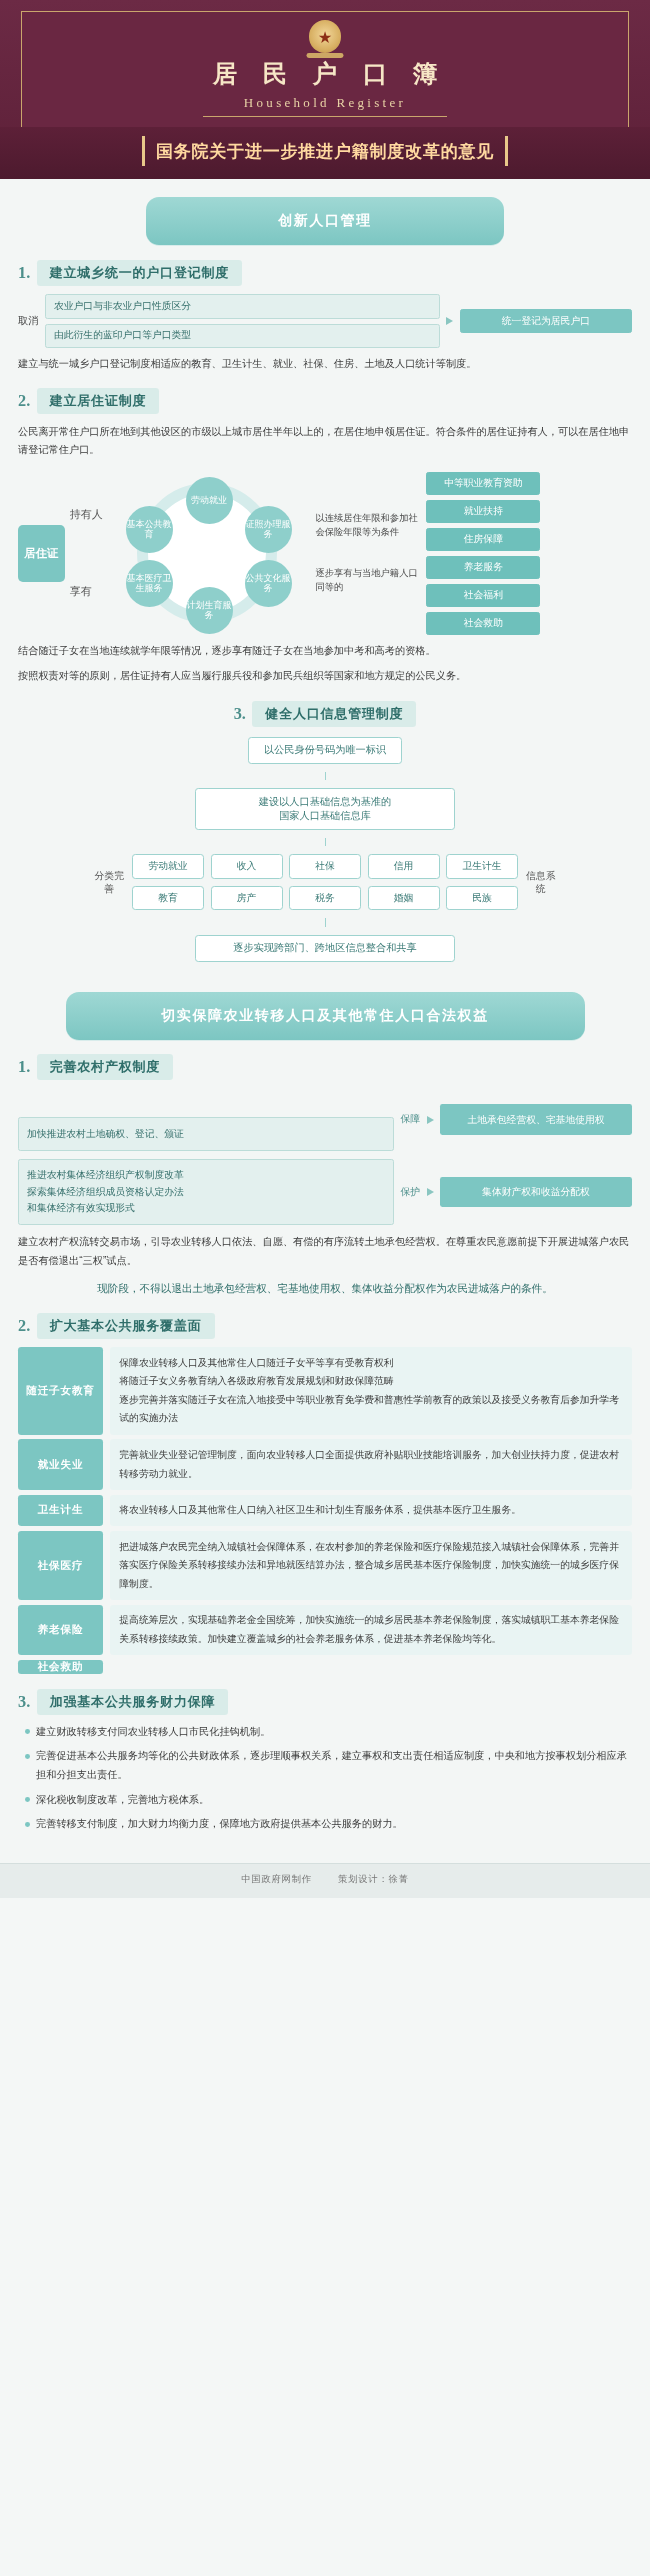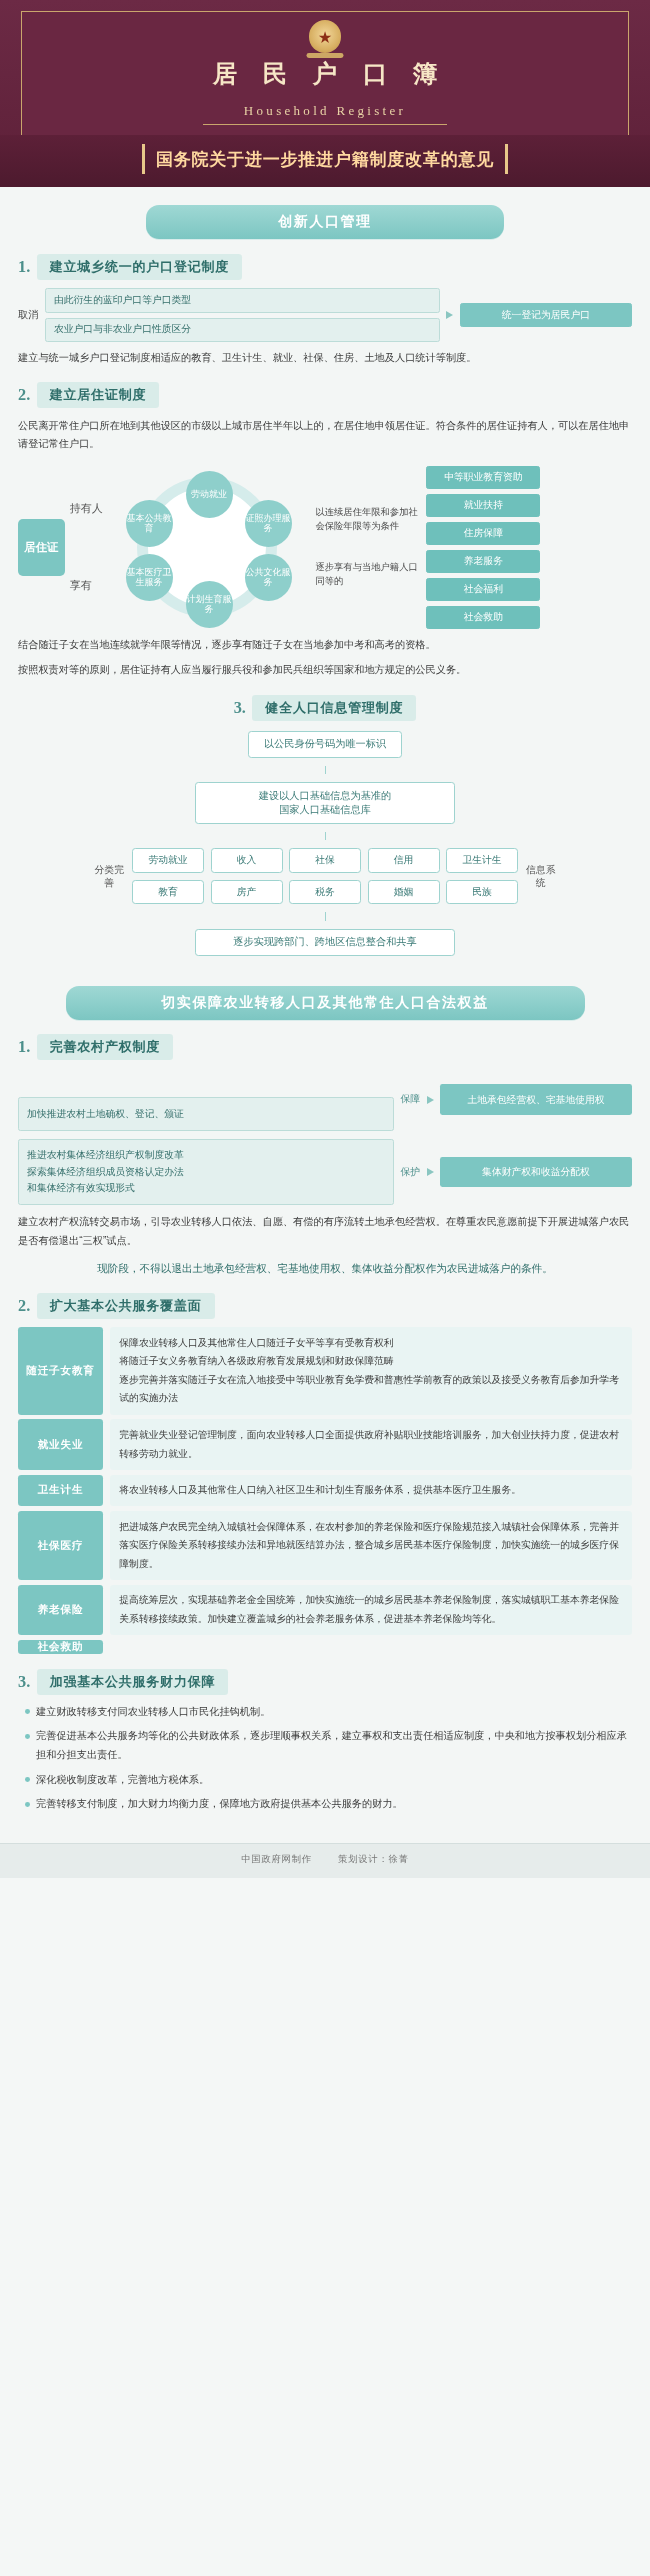--- a/index.html
+++ b/index.html
@@ -50,7 +50,7 @@
   .mast-en{
     color:#e9d3a6;font-size:13px;letter-spacing:3.3px;
     font-family:"Liberation Serif","DejaVu Serif",serif;
-    margin-top:13px;
+    margin-top:5px;
     text-align:center;
   }
   .mast-rule{

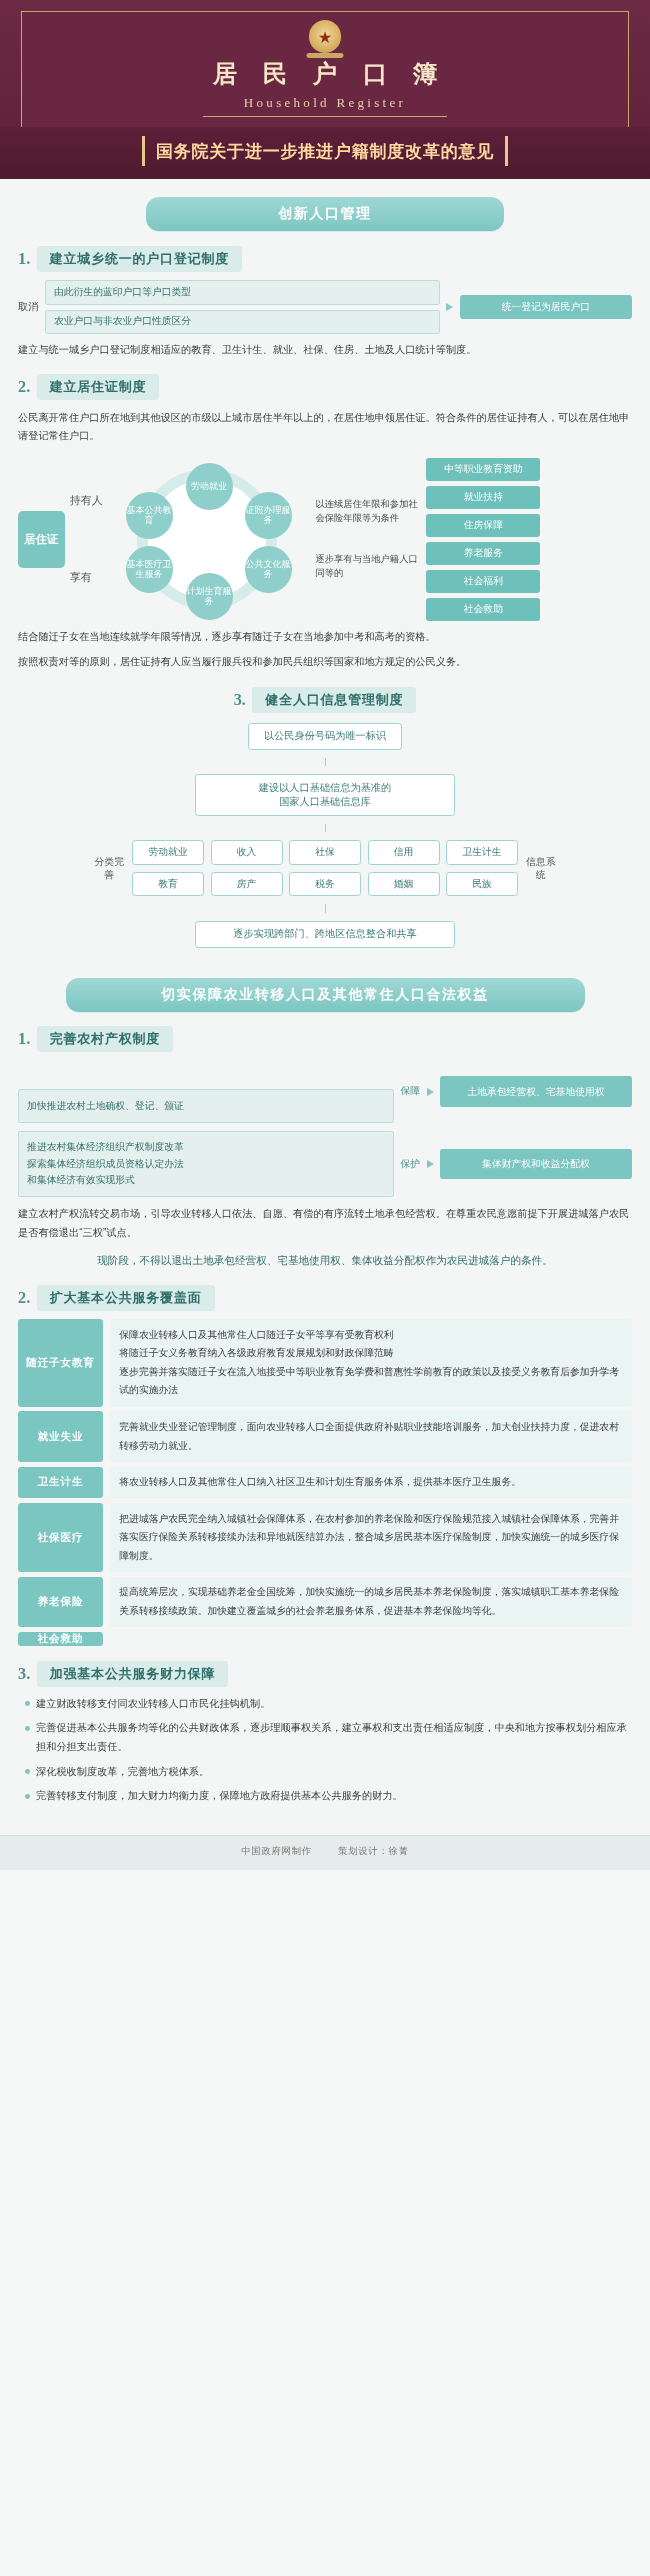--- a/index.html
+++ b/index.html
@@ -78,7 +78,7 @@
     color:#ffffff;
     text-align:center;
     font-size:14px;font-weight:bold;letter-spacing:1.6px;
-    padding:8px 0;border-radius:13px;
+    padding:15px 0;border-radius:13px;
     box-shadow:0 0.8px 0 #cfe9e7;
   }
   .banner.wide{width:519px;}

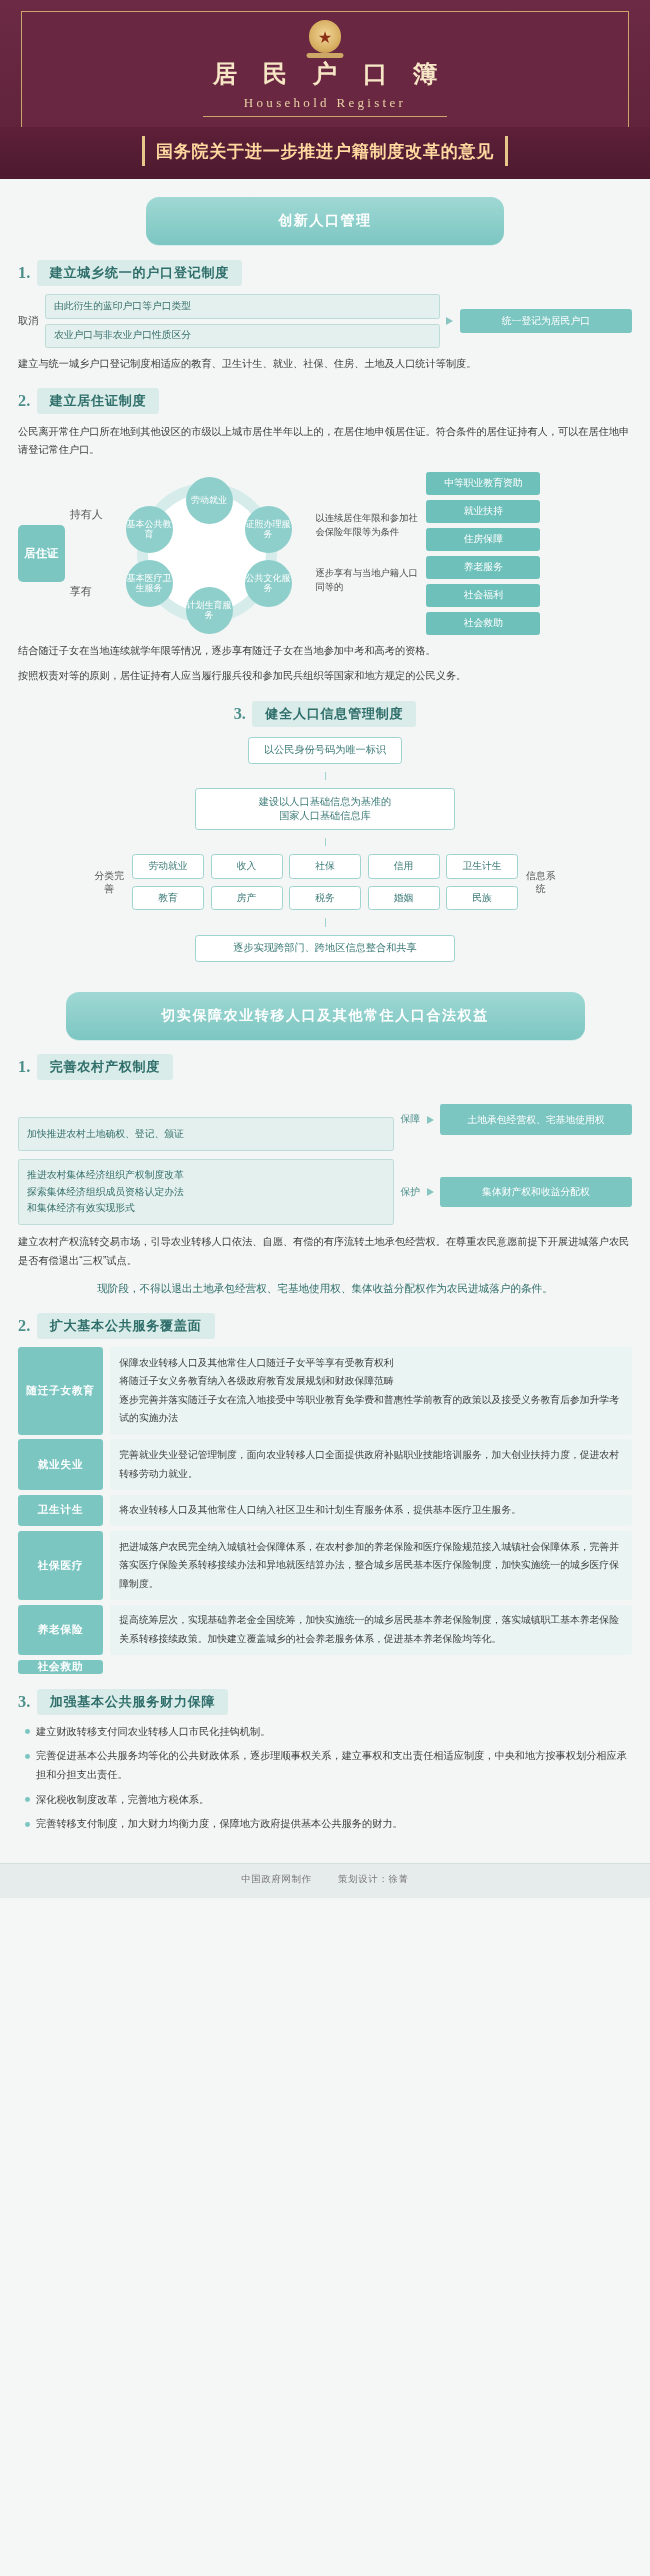--- a/index.html
+++ b/index.html
@@ -245,8 +245,8 @@
     <div class="flow1">
       <span class="lbl">取消</span>
       <div class="stack">
+        <div class="pill">农业户口与非农业户口性质区分</div>
         <div class="pill">由此衍生的蓝印户口等户口类型</div>
-        <div class="pill">农业户口与非农业户口性质区分</div>
       </div>
       <div class="arrow-r"></div>
       <div class="pill solid" style="width:154px;">统一登记为居民户口</div>

